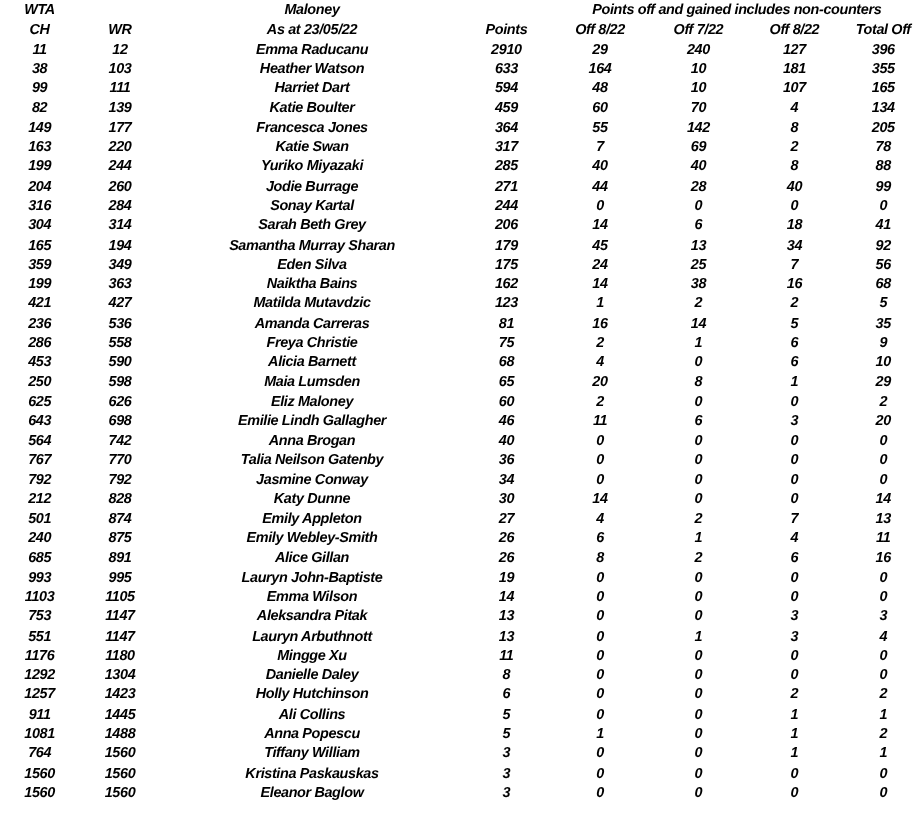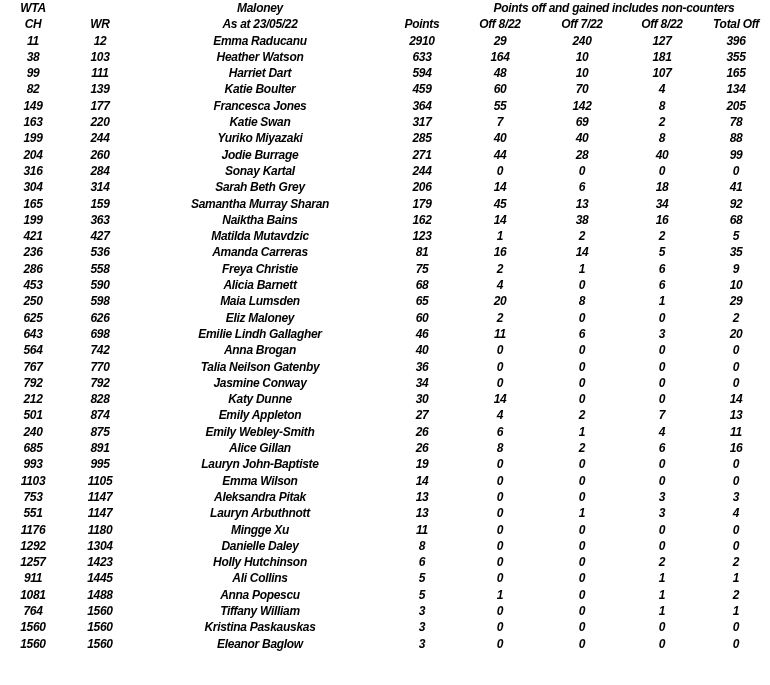--- a/index.html
+++ b/index.html
@@ -170,7 +170,7 @@
       </tr>
       <tr>
         <td>165</td>
-        <td>159</td>
+        <td>194</td>
         <td>Samantha Murray Sharan</td>
         <td>179</td>
         <td>45</td>

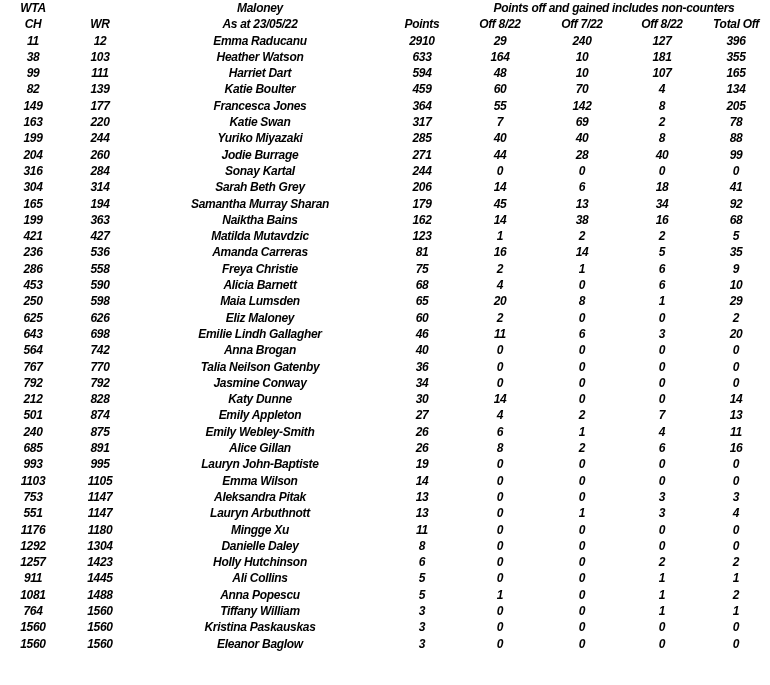--- a/index.html
+++ b/index.html
@@ -179,6 +179,16 @@
         <td>92</td>
       </tr>
       <tr>
+        <td>359</td>
+        <td>349</td>
+        <td>Eden Silva</td>
+        <td>175</td>
+        <td>24</td>
+        <td>25</td>
+        <td>7</td>
+        <td>56</td>
+      </tr>
+      <tr>
         <td>199</td>
         <td>363</td>
         <td>Naiktha Bains</td>

